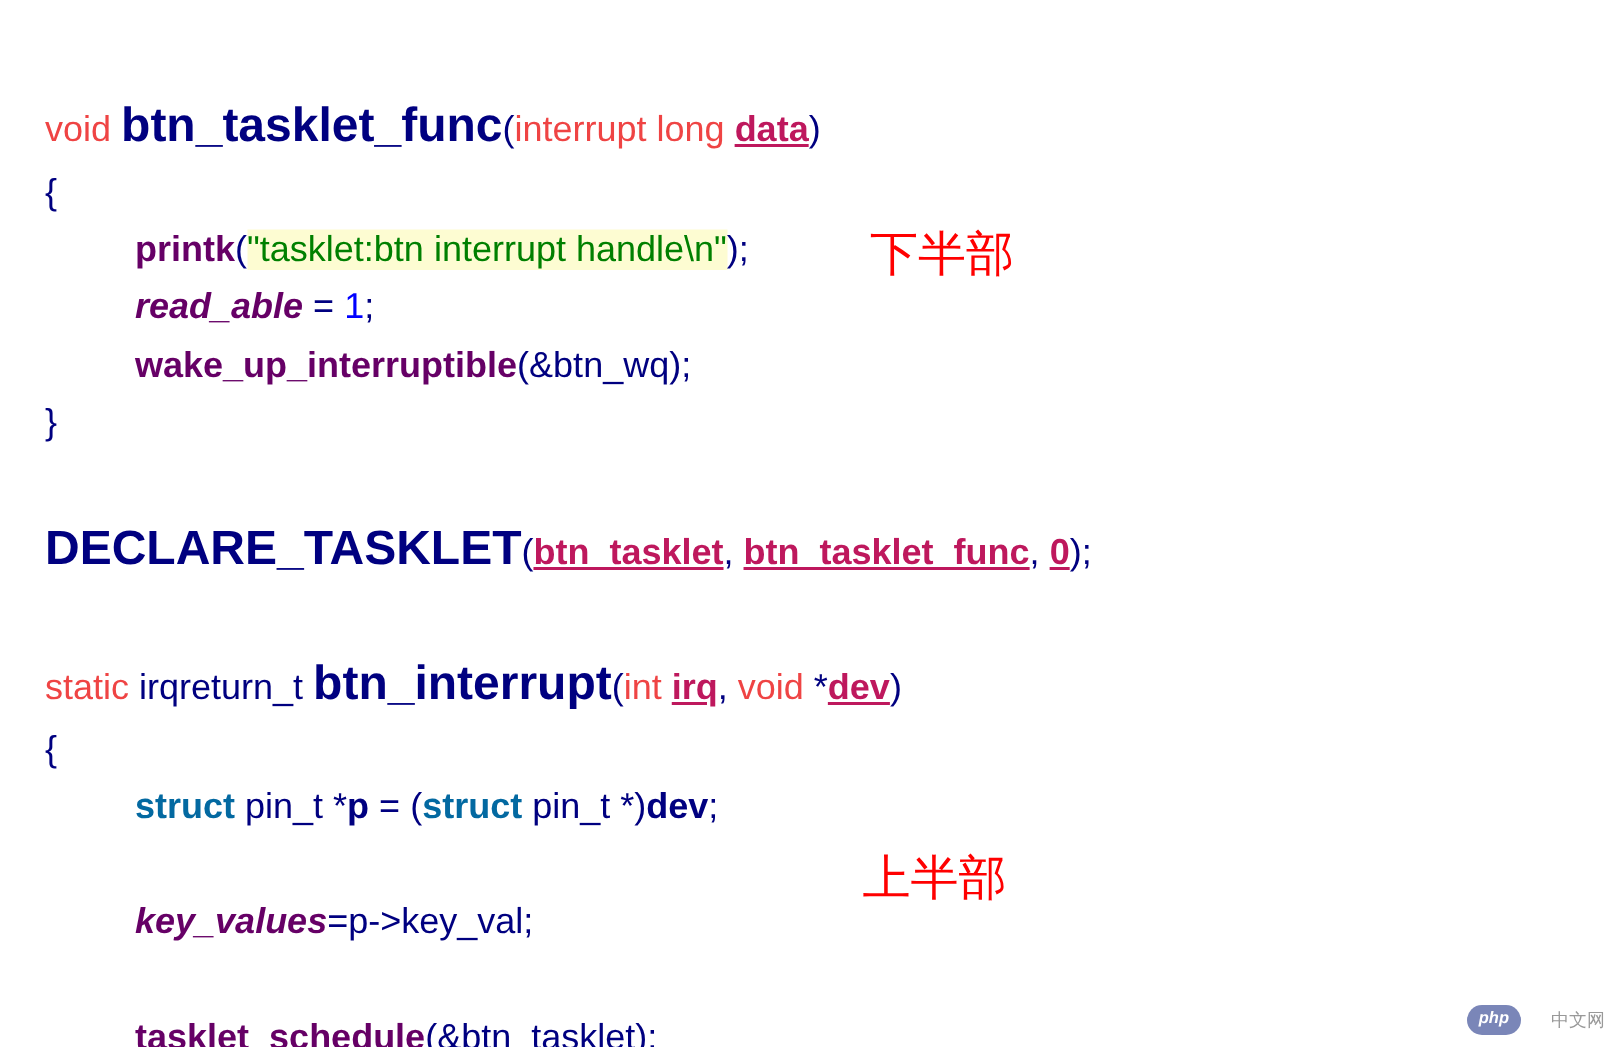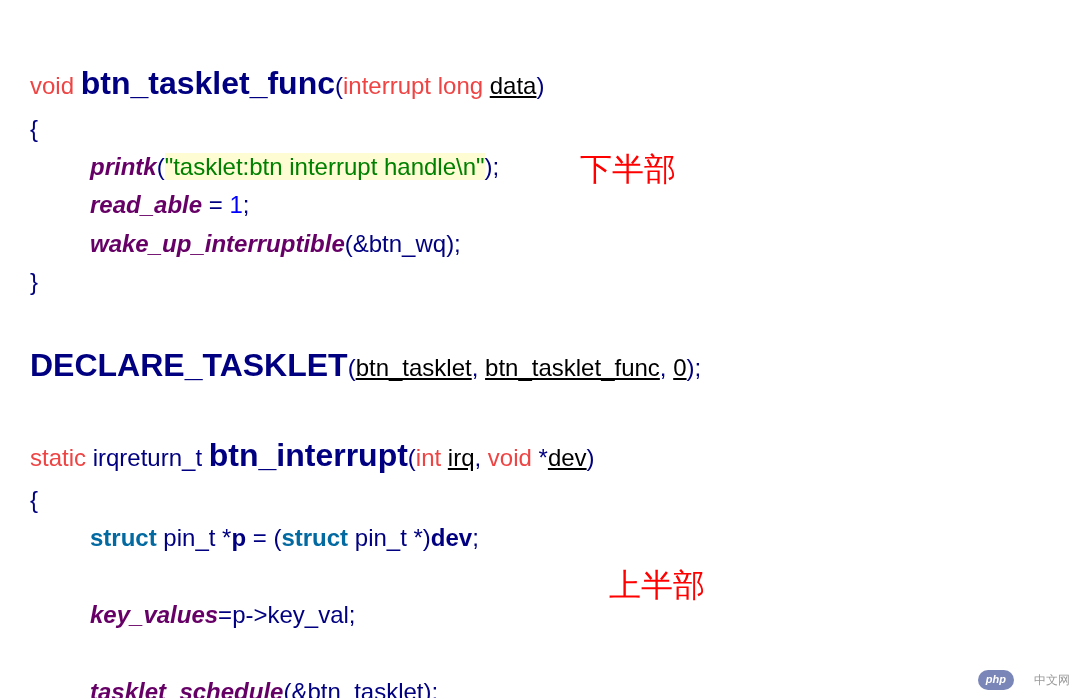--- a/index.html
+++ b/index.html
@@ -24,7 +24,7 @@
   .kw-purple-bold-italic { color: #660066; font-weight: bold; font-style: italic; text-align: right; }
   .kw-navy { color: #000080; }
   .kw-navy-bold { color: #000080; font-weight: bold; }
-  .kw-navy-bold-ul { color: #000000; font-weight: normal; text-decoration: underline; }
+  .kw-navy-bold-ul { color: #be185d; font-weight: bold; text-decoration: underline; }
   .kw-maroon-bold { color: #0369a1; font-weight: bold; }
   .lit-num { color: #0000ff; }
   .str { color: #008000; background: #fdfcd2; }

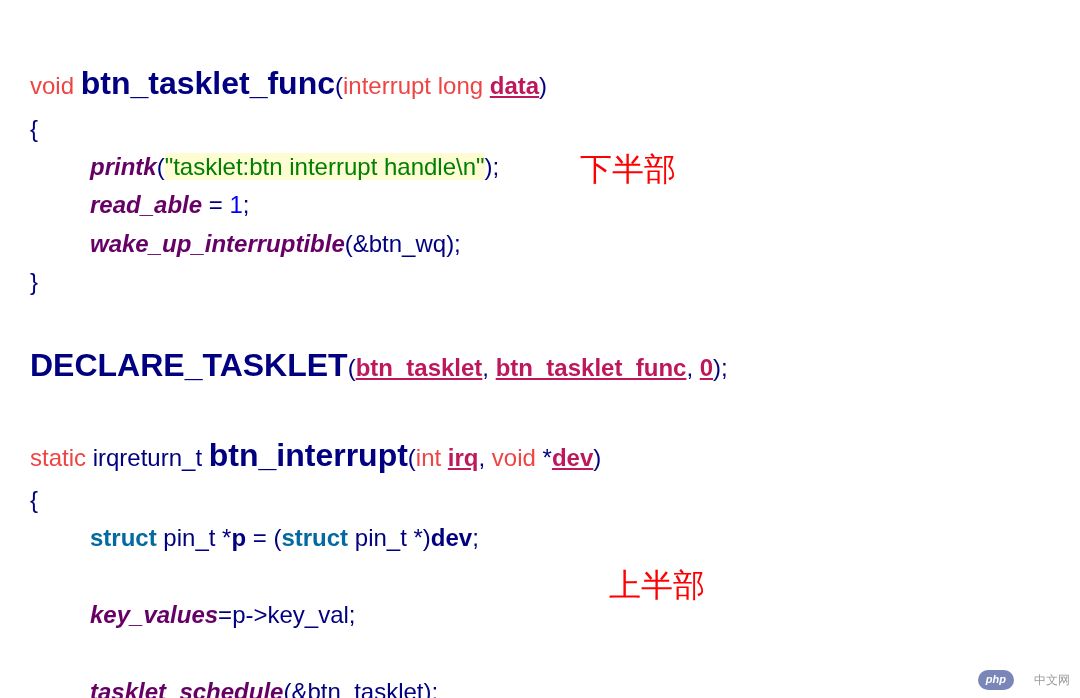--- a/index.html
+++ b/index.html
@@ -20,7 +20,7 @@
     font-family: "Segoe UI", Tahoma, Verdana, sans-serif;
   }
   .kw-green { color: #ef4444; }
-  .kw-purple-bold { color: #660066; font-weight: bold; font-style: italic; }
+  .kw-purple-bold { color: #660066; font-weight: bold; }
   .kw-purple-bold-italic { color: #660066; font-weight: bold; font-style: italic; text-align: right; }
   .kw-navy { color: #000080; }
   .kw-navy-bold { color: #000080; font-weight: bold; }

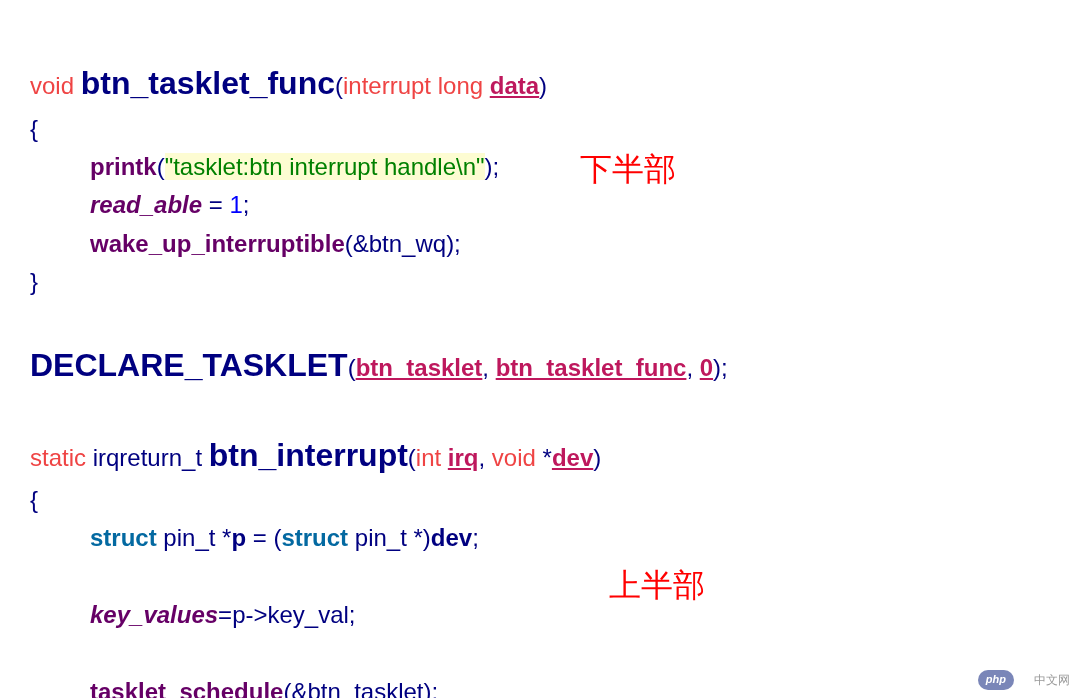--- a/index.html
+++ b/index.html
@@ -31,7 +31,7 @@
   .big-def { font-size: 32px; font-weight: bold; color: #000080; }
   .annot { color: #ff0000; font-size: 32px; position: absolute; }
   .annot1 { top: 144px; left: 580px; }
-  .annot2 { top: 560px; left: 609px; }
+  .annot2 { top: 560px; left: 575px; }
   .watermark {
     position: absolute;
     bottom: 8px;

